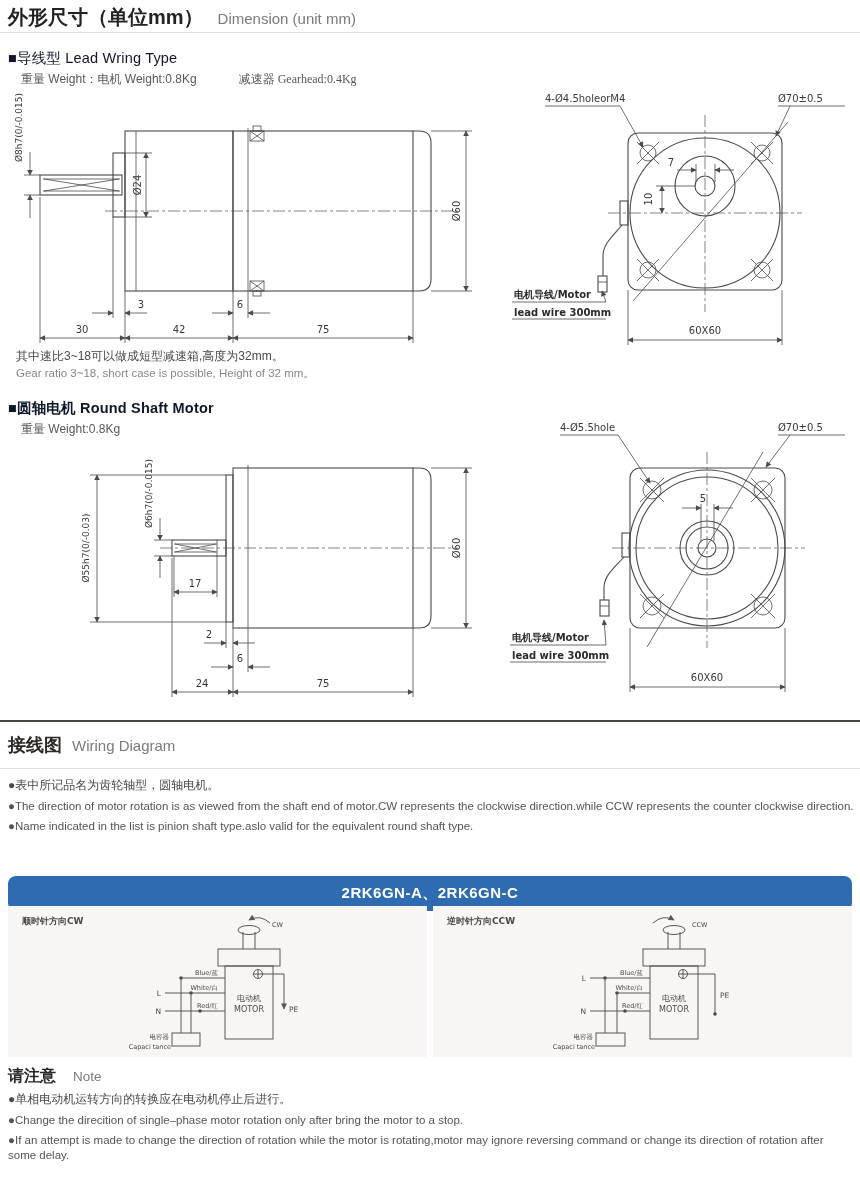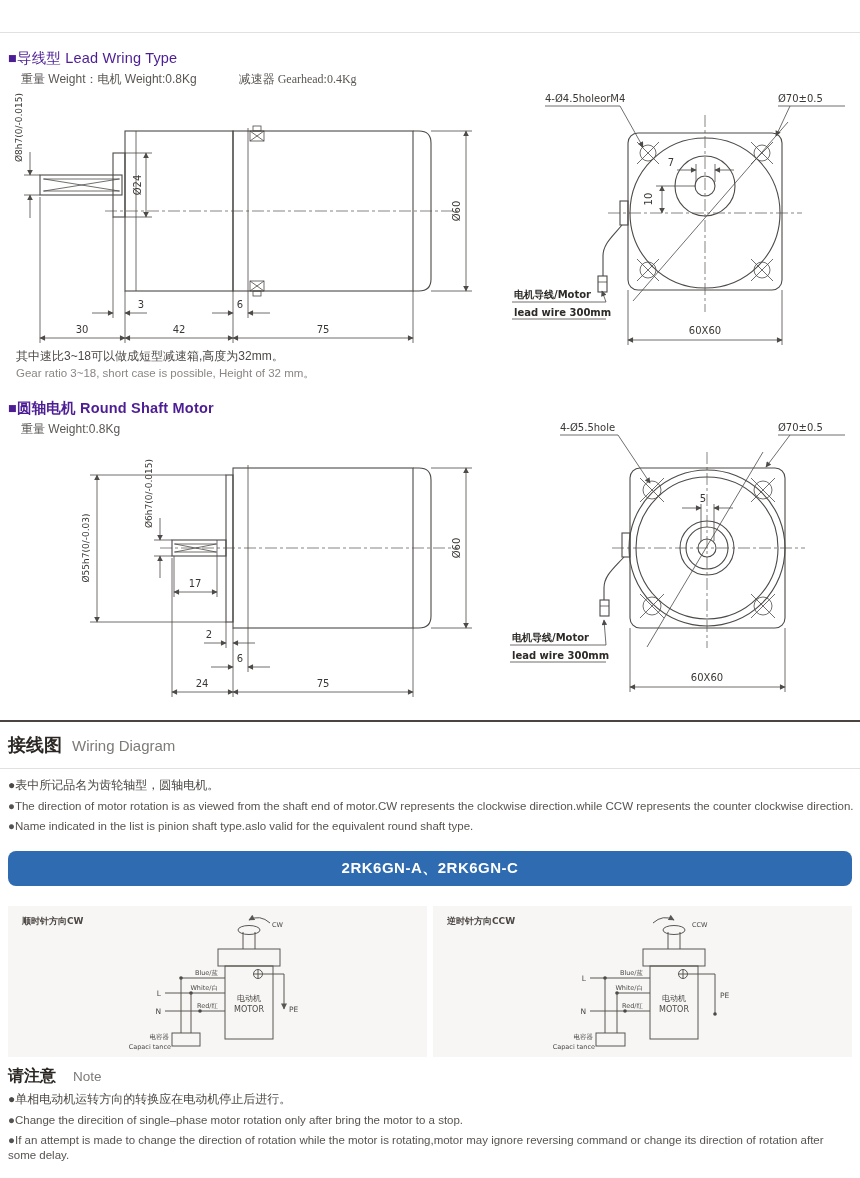--- a/index.html
+++ b/index.html
@@ -46,6 +46,9 @@
 
 <div class="page">
 
+  <div class="abs" style="left:8px; top:4px;">
+    <span class="t1">外形尺寸（单位mm）</span><span class="t2">Dimension (unit mm)</span>
+  </div>
   <div class="hrule" style="top:32px;"></div>
 
   <div class="abs sec-h" style="left:8px; top:49px;">■导线型 Lead Wring Type</div>

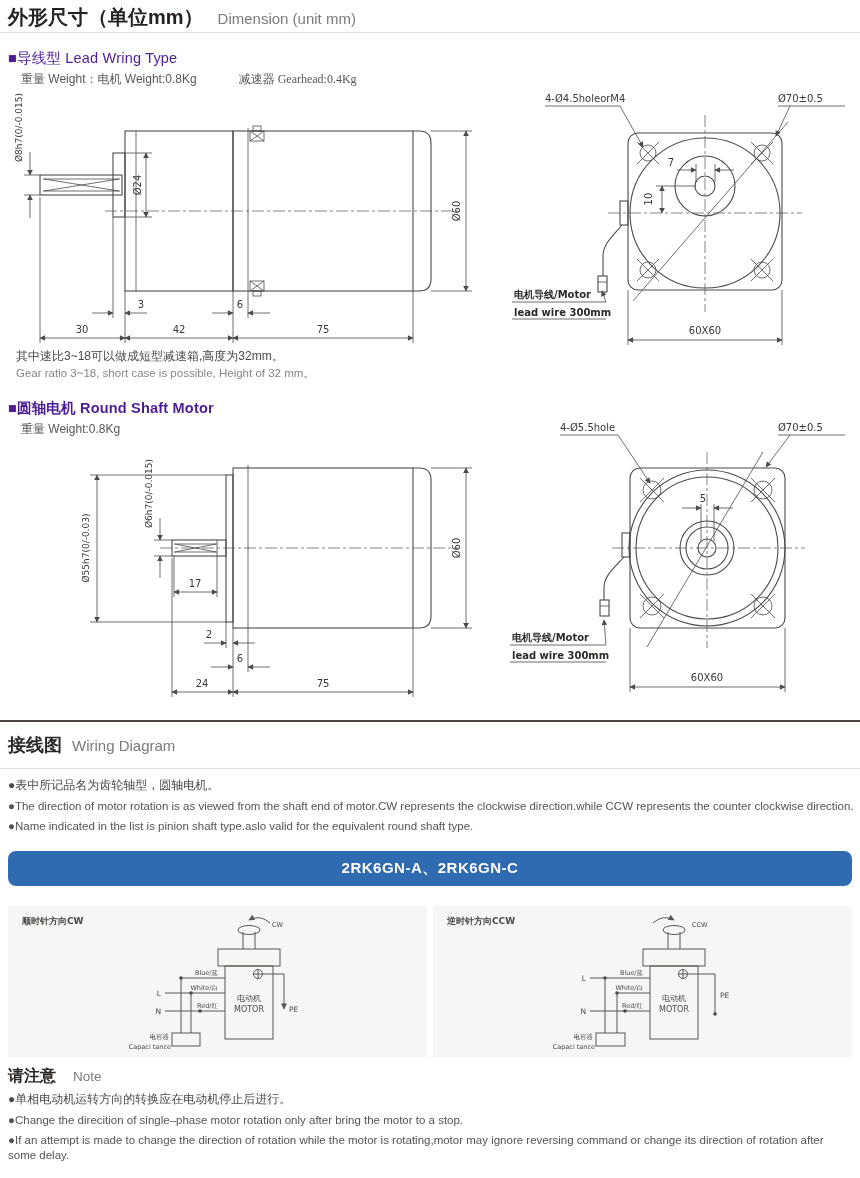--- a/index.html
+++ b/index.html
@@ -10,7 +10,7 @@
   .t2 { font-size:15px; color:#7d7a78; margin-left:14px; }
   .hrule { position:absolute; left:0; width:860px; height:1px; background:#e3e1df; }
   .hrule-dark { position:absolute; left:0; width:860px; height:2px; background:#4b4440; }
-  .sec-h { font-size:14.5px; color:#4c1d95; letter-spacing:.2px; }
+  .sec-h { font-size:14.5px; color:#0f172a; letter-spacing:.2px; }
   .sub { font-size:12px; color:#5a5653; }
   .sub .gap { margin-left:42px;font-family:Liberation Serif, serif; }
   .note-zh { font-size:12px; color:#4c4845; }

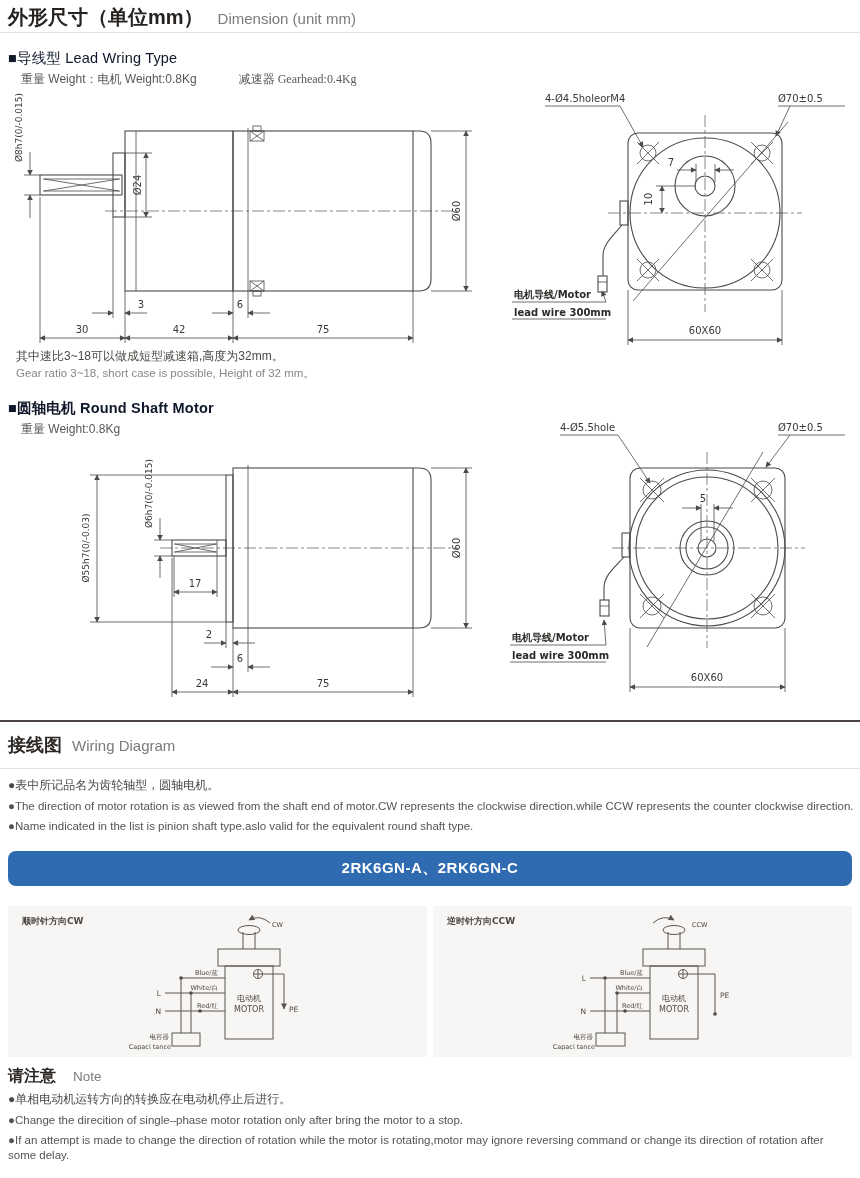--- a/index.html
+++ b/index.html
@@ -341,7 +341,7 @@
     <div class="be">●Name indicated in the list is pinion shaft type.aslo valid for the equivalent round shaft type.</div>
   </div>
 
-  <div class="abs modelbar" style="left:8px; top:851px; width:844px; height:35px;border-radius:8px;">2RK6GN-A、2RK6GN-C</div>
+  <div class="abs modelbar" style="left:8px; top:876px; width:844px; height:35px;border-radius:8px;">2RK6GN-A、2RK6GN-C</div>
 
   <div class="abs panel" style="left:8px; top:906px; width:419px; height:151px;">
     <svg width="419" height="151" viewBox="0 0 419 151">

